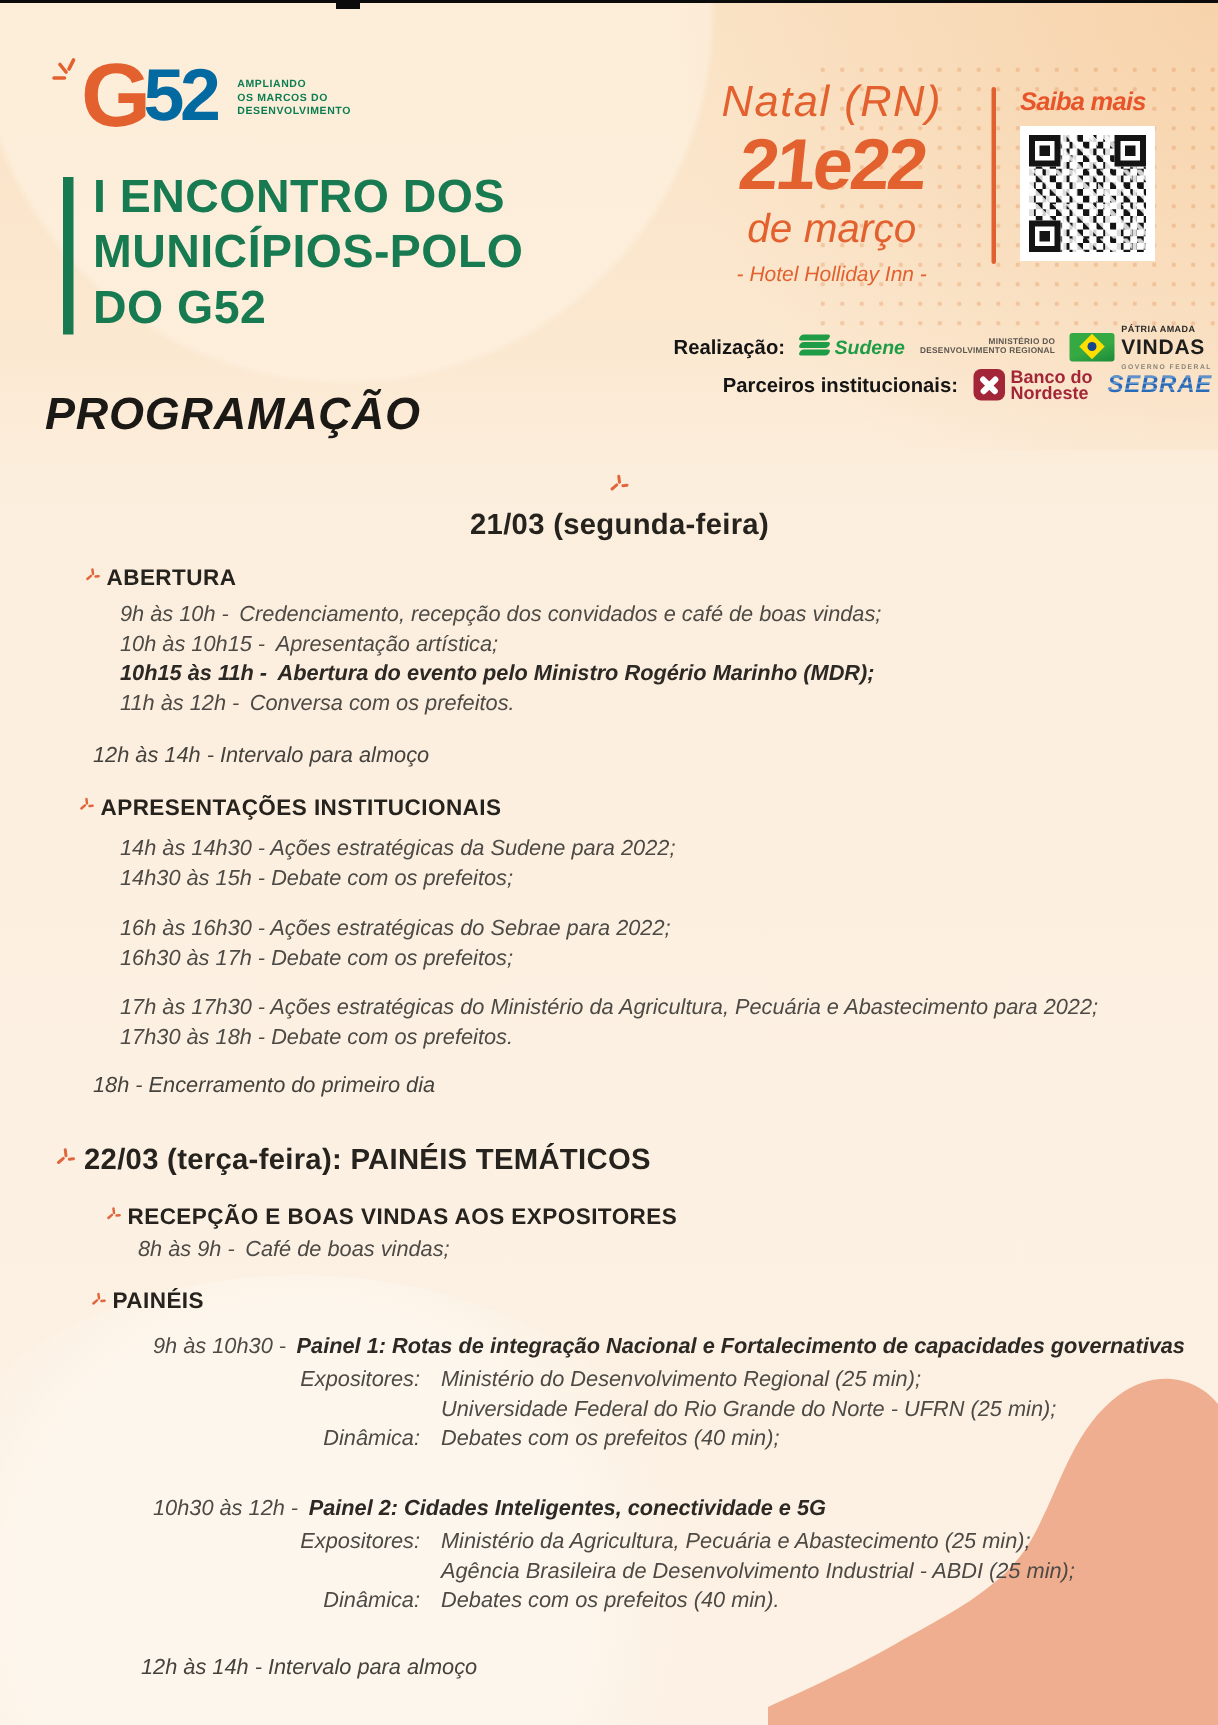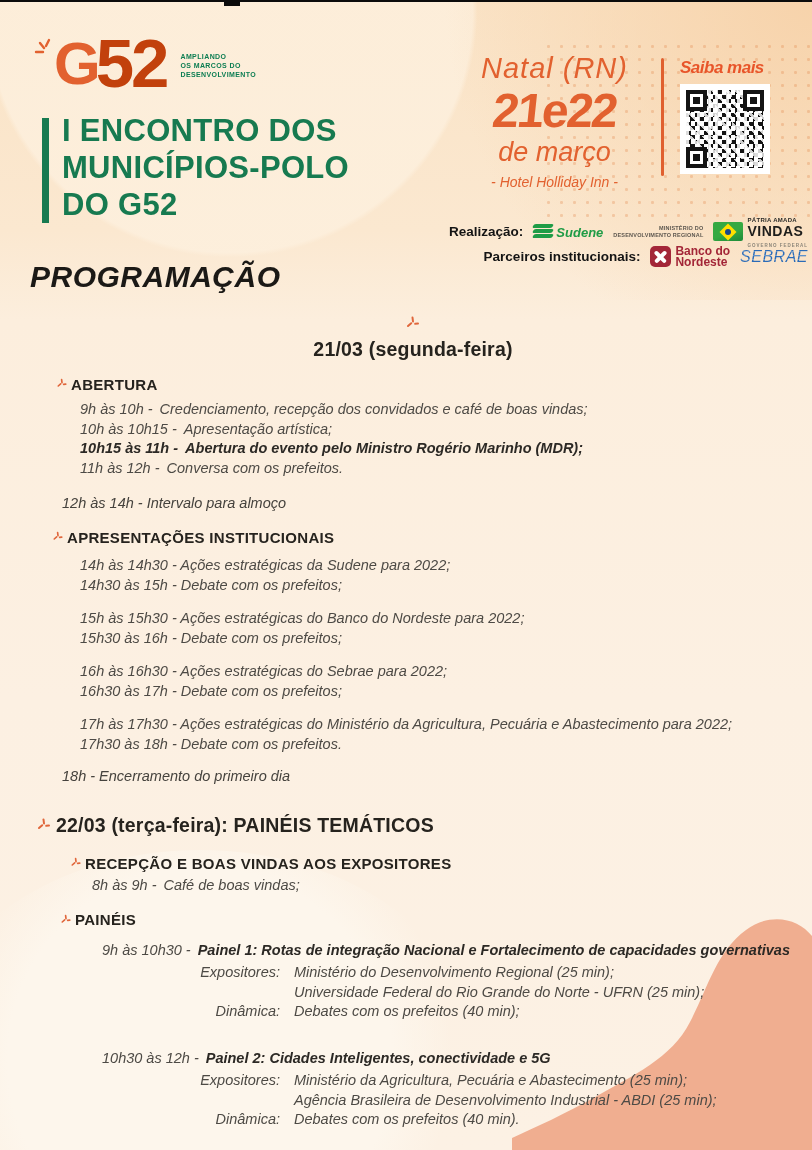--- a/index.html
+++ b/index.html
@@ -27,7 +27,7 @@
   .logo { position:absolute; left:34px; top:34px; display:flex; align-items:flex-start; }
   .logo-rays { margin-top:2px; }
   .logo-g { font-size:60px; font-weight:900; color:#e2612f; line-height:60px; letter-spacing:-3px; }
-  .logo-52 { font-size:69px; font-weight:900; color:#c2410c; line-height:60px; letter-spacing:-3px; margin-left:-2px; }
+  .logo-52 { font-size:49px; font-weight:900; color:#0369a1; line-height:60px; letter-spacing:-3px; margin-left:-2px; }
   .logo-tagline { margin:18px 0 0 14px; color:#0c7d52; font-size:7px; font-weight:bold; letter-spacing:.4px; line-height:9px; }
 
   .title-block { position:absolute; left:42px; top:112px; display:flex; }

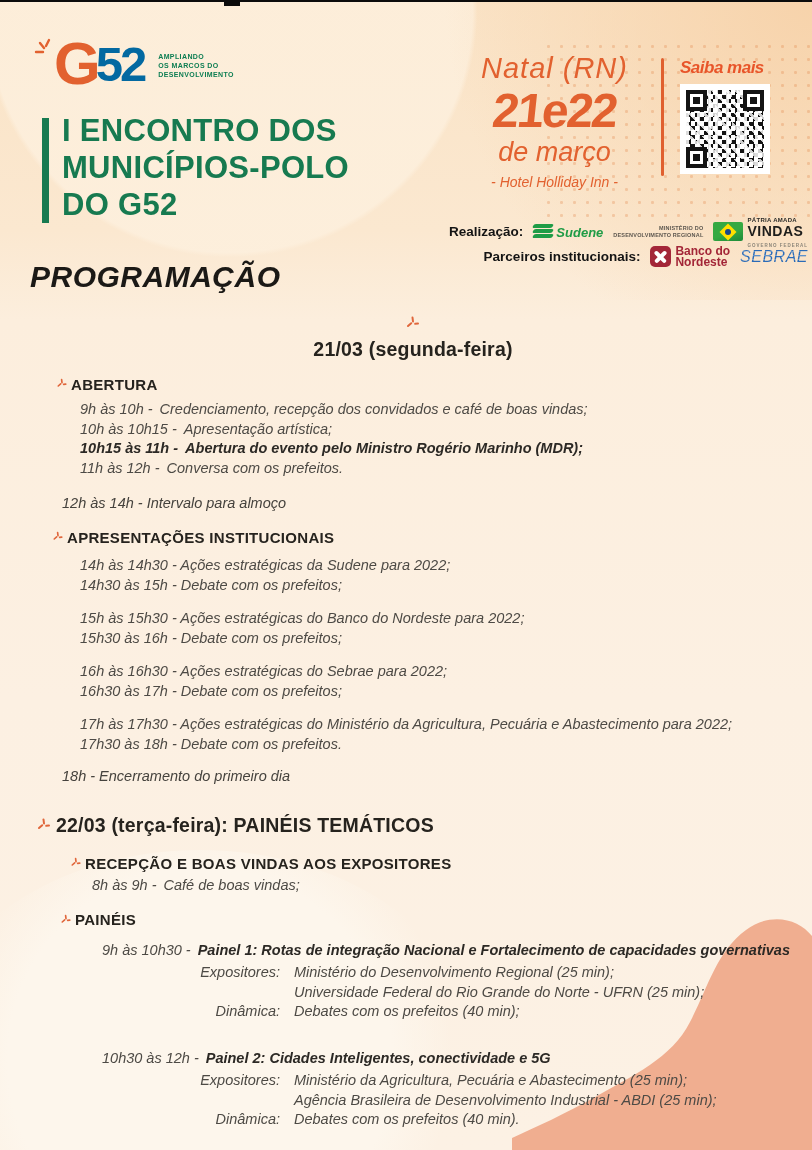--- a/index.html
+++ b/index.html
@@ -77,7 +77,7 @@
   .bnb-icon::before, .bnb-icon::after { content:""; position:absolute; left:3px; top:9px; width:15px; height:3.5px; background:#fff; border-radius:2px; }
   .bnb-icon::before { transform:rotate(45deg); } .bnb-icon::after { transform:rotate(-45deg); }
   .bnb-text { color:#a32638; font-weight:800; font-size:12px; line-height:10.5px; }
-  .sebrae { color:#2a6bb8; font-weight:400; font-style:italic; font-size:16px; letter-spacing:.5px;
+  .sebrae { color:#2a6bb8; font-weight:700; font-style:italic; font-size:16px; letter-spacing:.5px;
     background:repeating-linear-gradient(180deg,#2a6bb8 0 3px,#5e92cc 3px 4px); -webkit-background-clip:text; background-clip:text; -webkit-text-fill-color:transparent; }
 
   

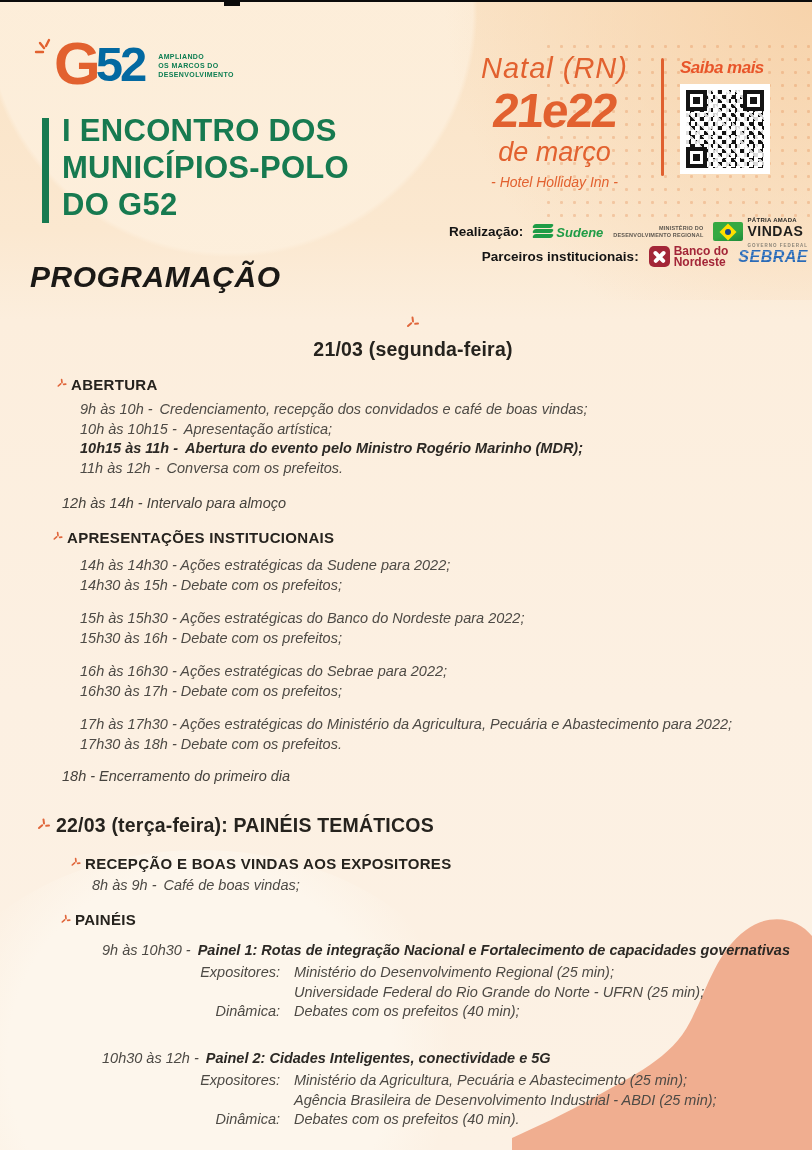--- a/index.html
+++ b/index.html
@@ -269,10 +269,6 @@
       <div class="line">14h30 às 15h - Debate com os prefeitos;</div>
     </div>
     <div class="group">
-      <div class="line">15h às 15h30 - Ações estratégicas do Banco do Nordeste para 2022;</div>
-      <div class="line">15h30 às 16h - Debate com os prefeitos;</div>
-    </div>
-    <div class="group">
       <div class="line">16h às 16h30 - Ações estratégicas do Sebrae para 2022;</div>
       <div class="line">16h30 às 17h - Debate com os prefeitos;</div>
     </div>

